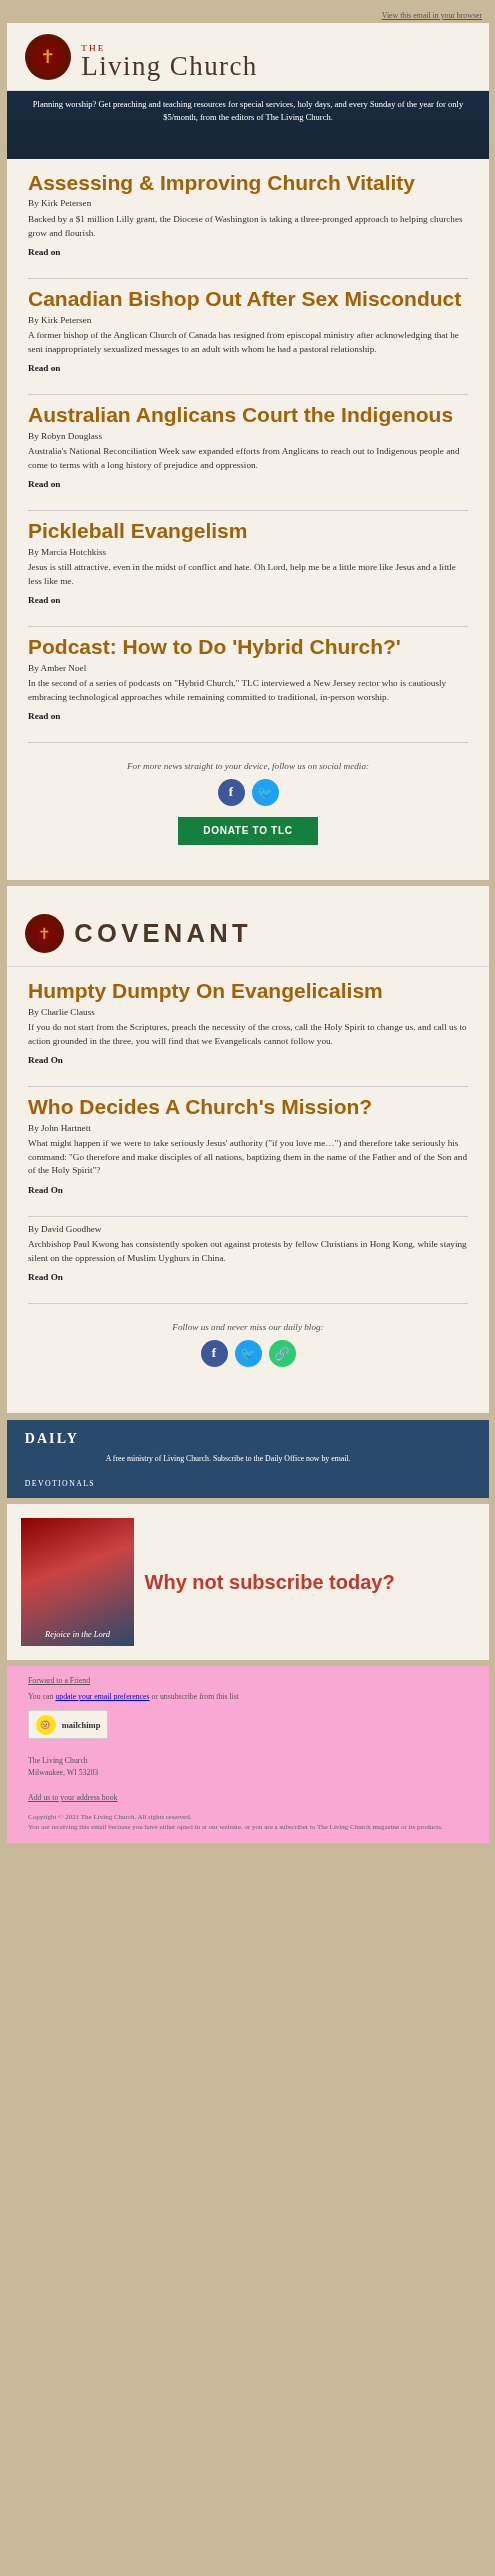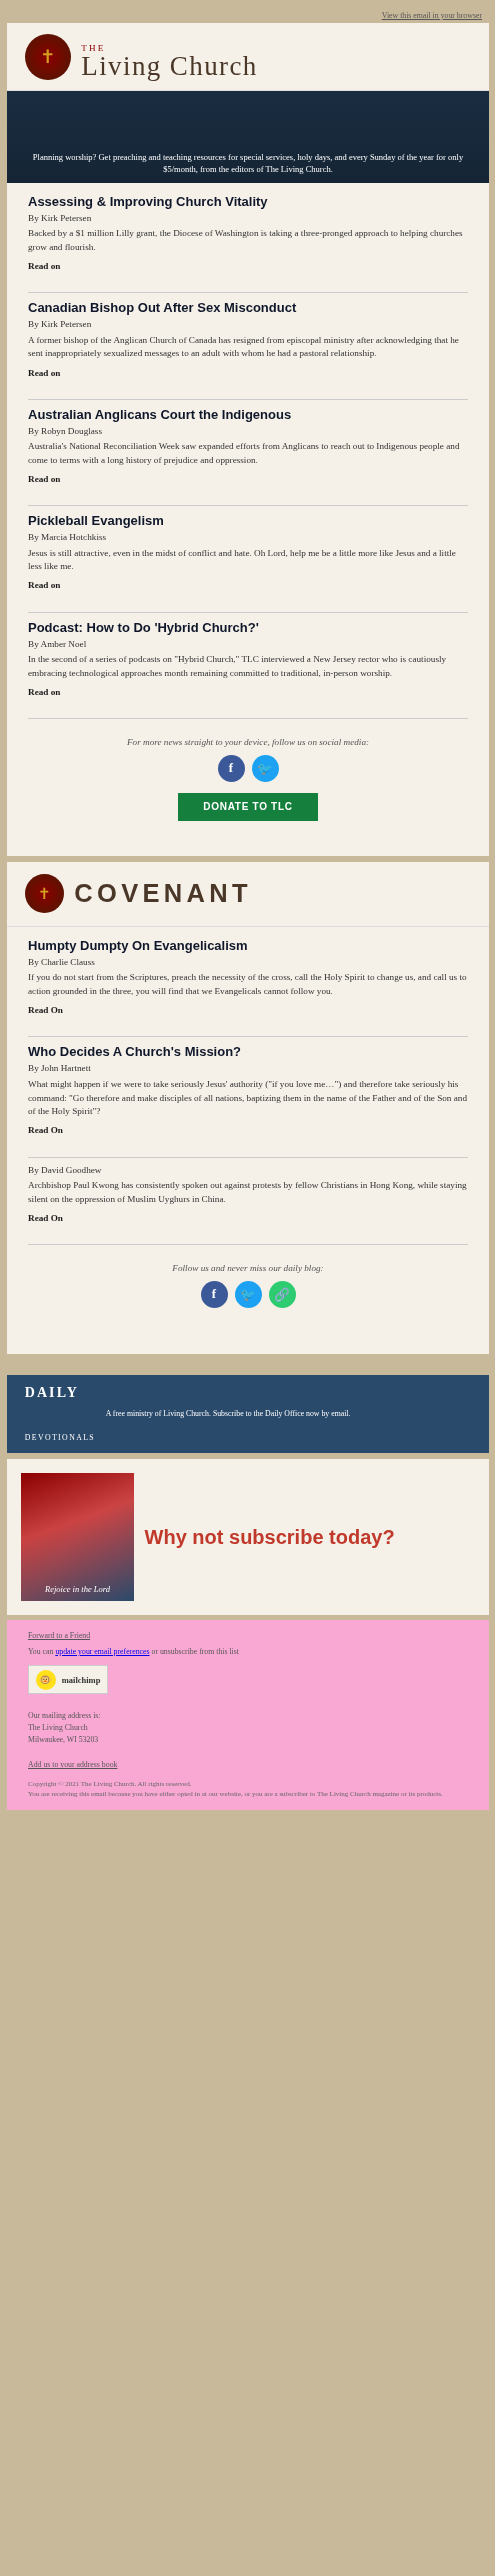--- a/index.html
+++ b/index.html
@@ -53,10 +53,10 @@
     }
     .lc-banner-img {
       width: 100%;
-      height: 92px;
+      height: 68px;
       background: linear-gradient(rgba(0,0,0,0.4), rgba(0,0,0,0.5)), #2a4a6b;
       display: flex;
-      align-items: flex-end;
+      align-items: flex-start;
       justify-content: center;
       position: relative;
       overflow: hidden;

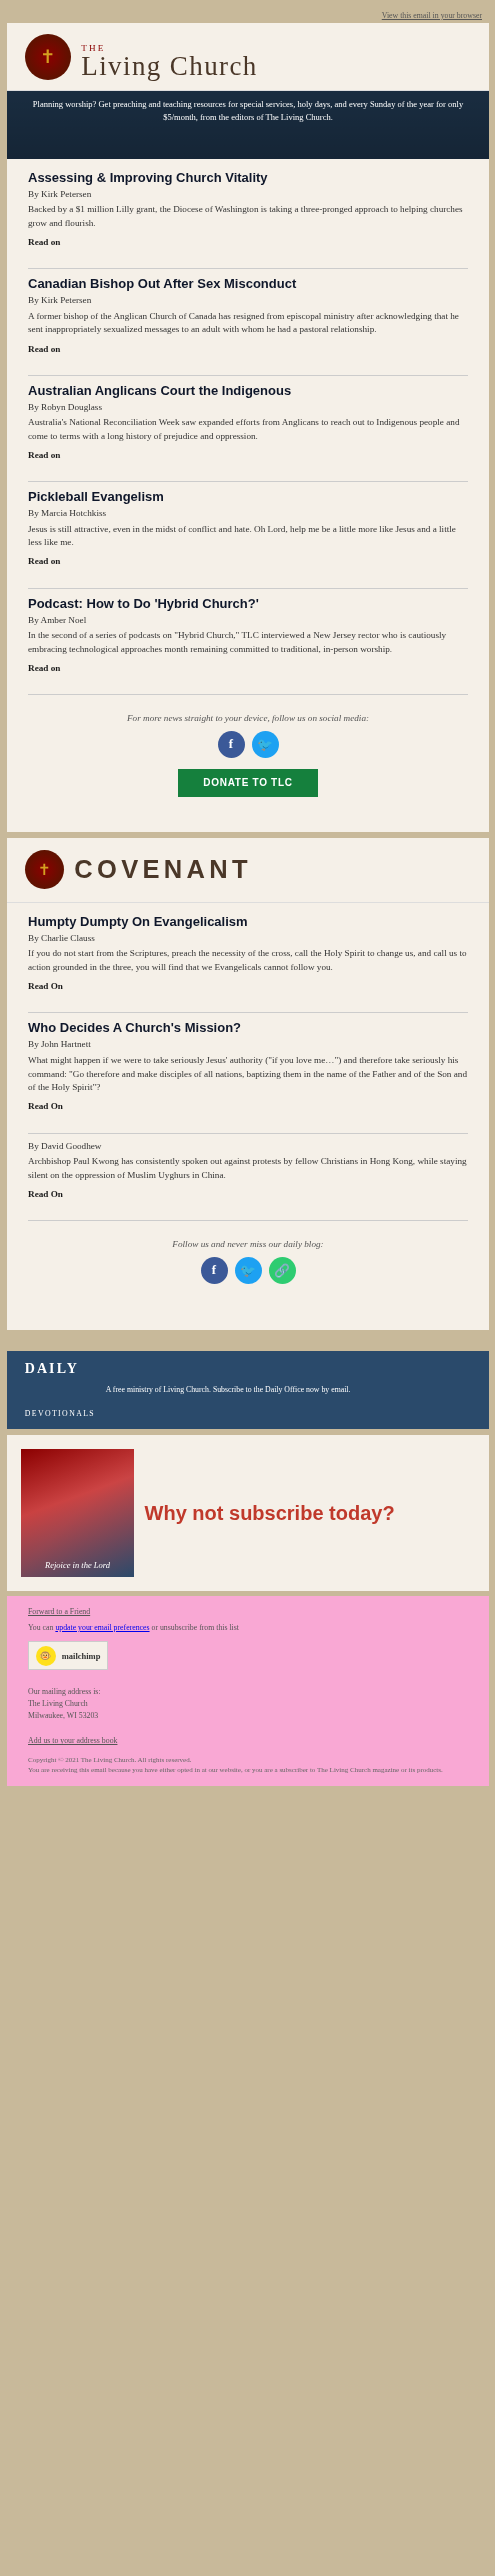--- a/index.html
+++ b/index.html
@@ -76,9 +76,9 @@
       padding-bottom: 10.6px;
     }
     .article-block h2 {
-      font-size: 13px;
-      font-weight: bold;
-      color: #0f172a;
+      font-size: 21px;
+      font-weight: bold;
+      color: #a16207;
       margin-bottom: 3.5px;
       line-height: 1.2;
       font-family: Arial, Helvetica, sans-serif;

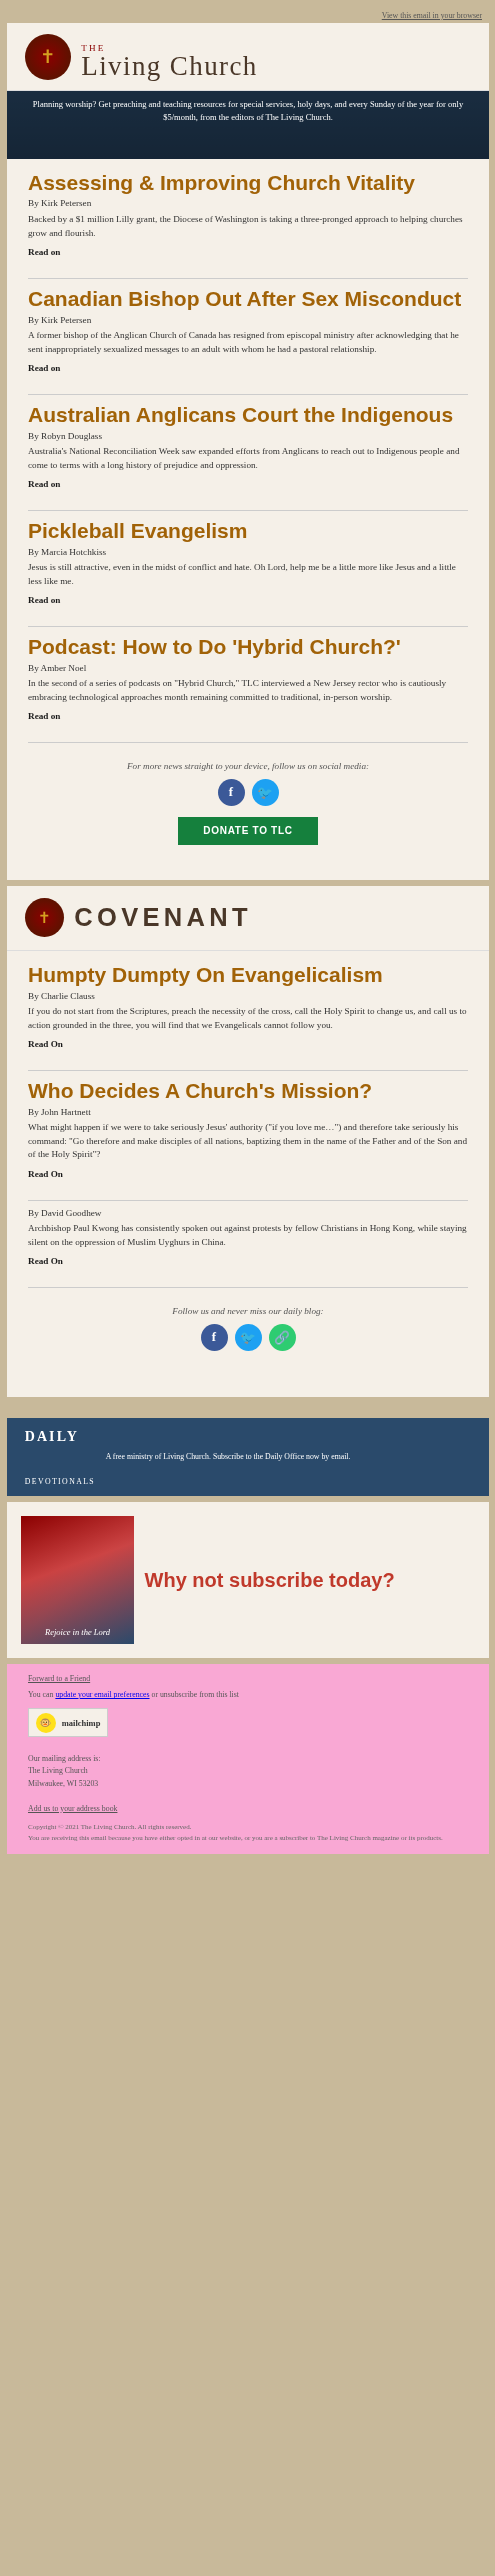--- a/index.html
+++ b/index.html
@@ -381,7 +381,7 @@
       <div class="article-block">
         <h2>Podcast: How to Do 'Hybrid Church?'</h2>
         <p class="article-author">By Amber Noel</p>
-        <p class="article-body">In the second of a series of podcasts on "Hybrid Church," TLC interviewed a New Jersey rector who is cautiously embracing technological approaches month remaining committed to traditional, in-person worship.</p>
+        <p class="article-body">In the second of a series of podcasts on "Hybrid Church," TLC interviewed a New Jersey rector who is cautiously embracing technological approaches while remaining committed to traditional, in-person worship.</p>
         <a class="read-on" href="#">Read on</a>
       </div>
 

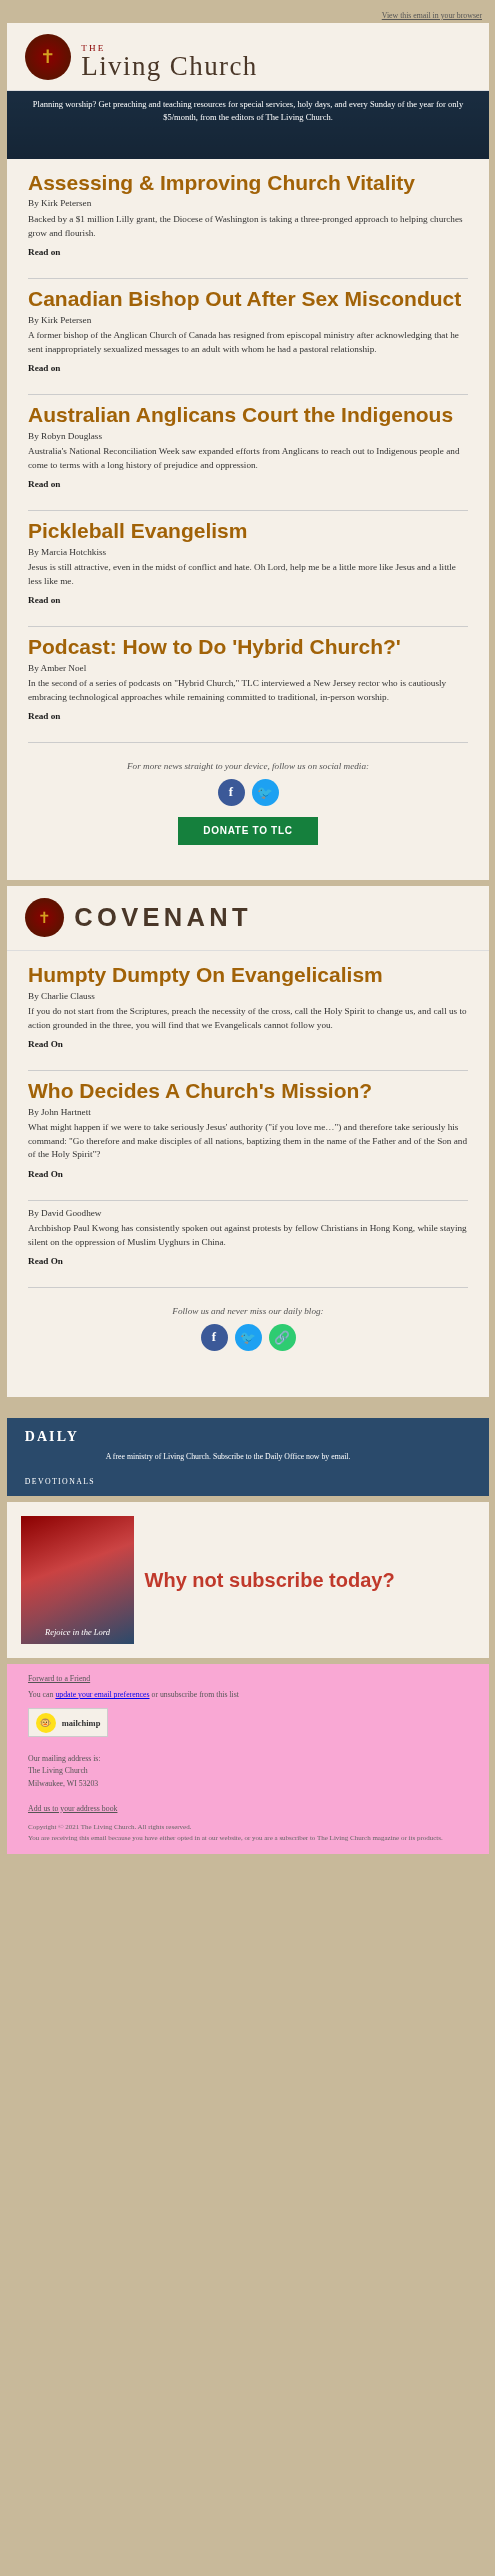--- a/index.html
+++ b/index.html
@@ -152,8 +152,8 @@
     
     .cov-section {
       background-color: #f5f0e8;
-      padding: 0 0 14px 0;
-      margin-bottom: 21px;
+      padding: 16px 0 14px 0;
+      margin-bottom: 7px;
     }
     .cov-header {
       display: flex;

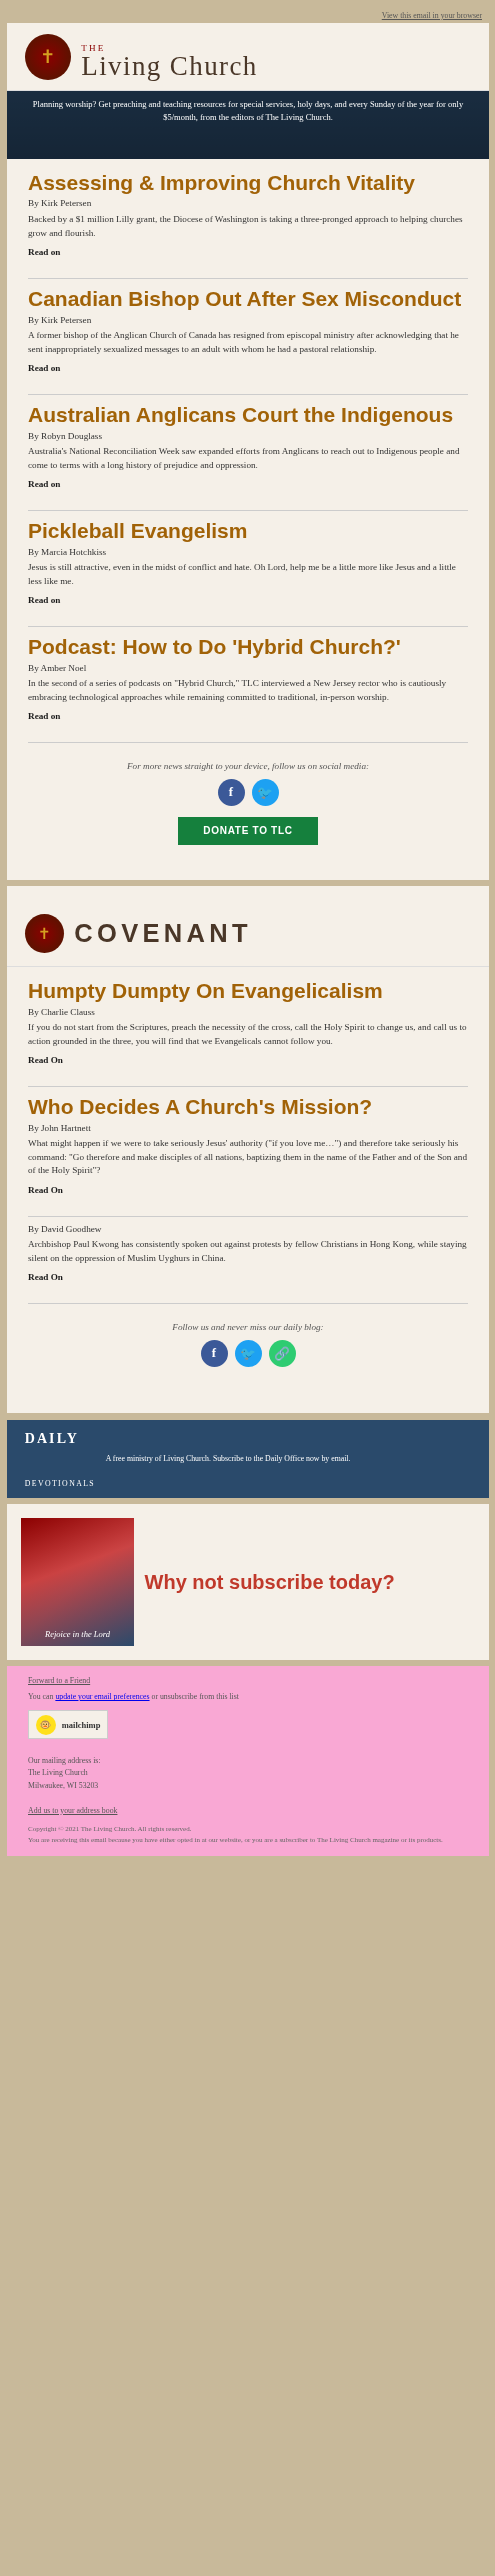--- a/index.html
+++ b/index.html
@@ -477,7 +477,6 @@
       <span class="mailchimp-text">mailchimp</span>
     </div>
     <div class="footer-address">
-      <p>Our mailing address is:</p>
       <p>The Living Church</p>
       <p>Milwaukee, WI 53203</p>
       <br>

